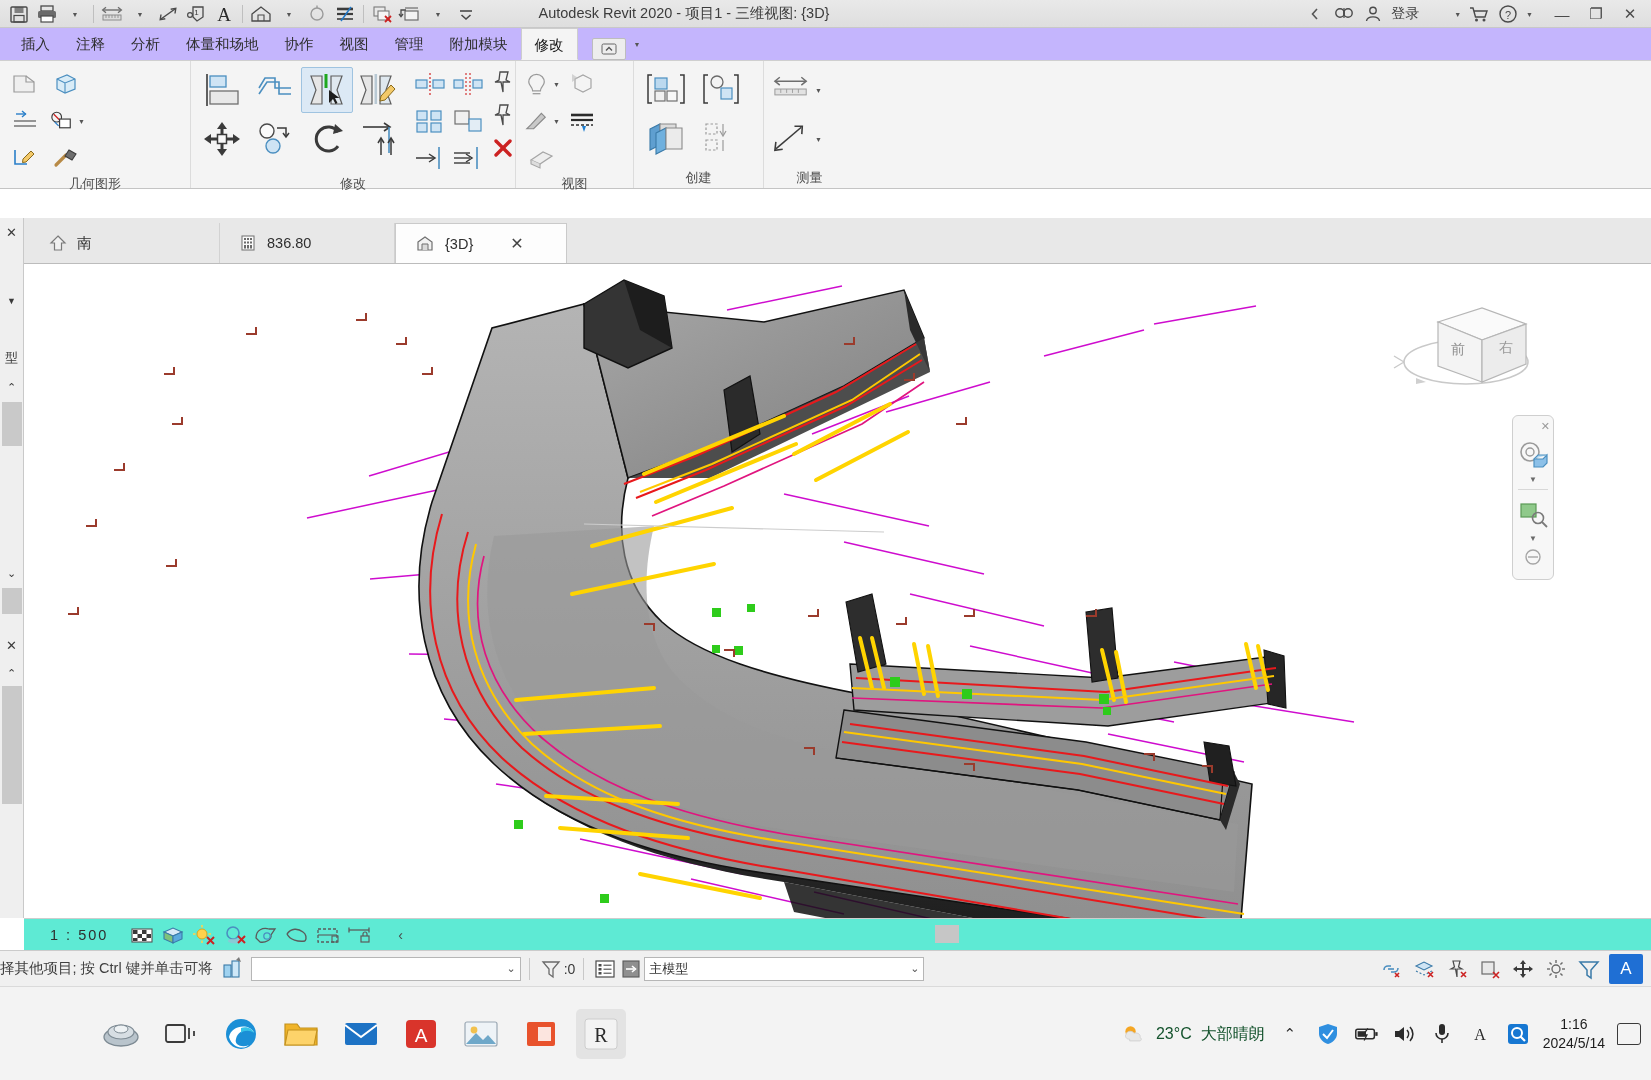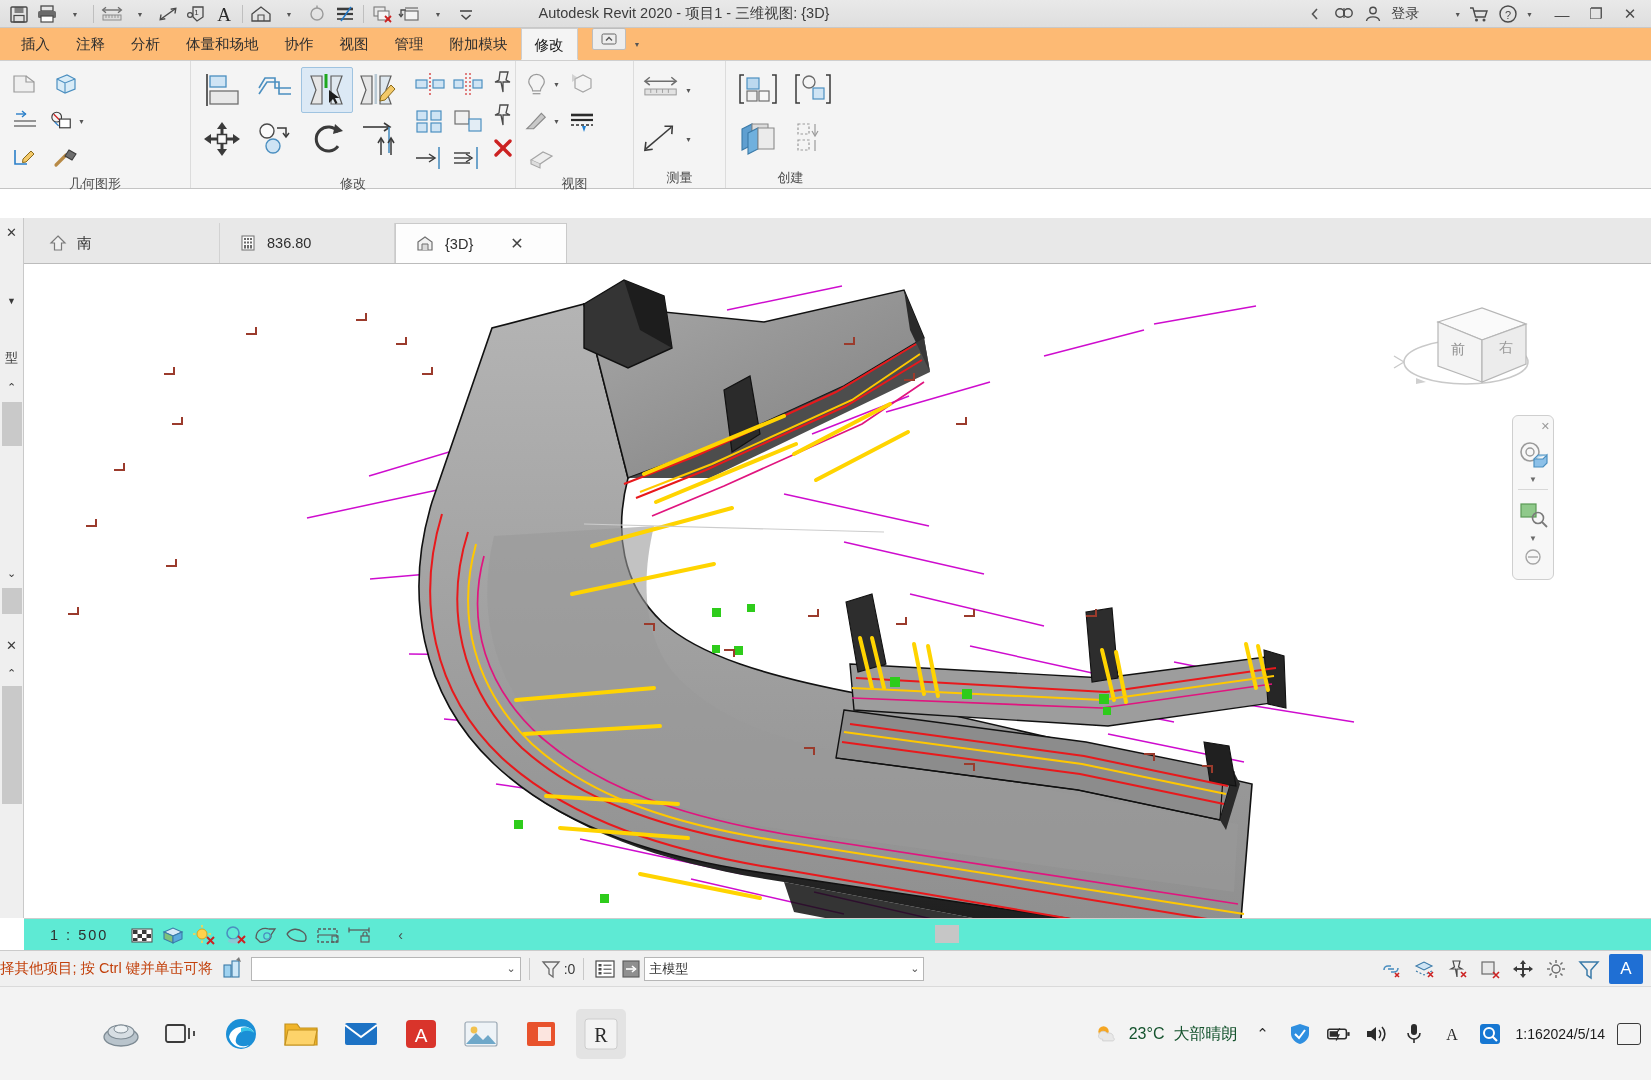--- a/index.html
+++ b/index.html
@@ -38,8 +38,8 @@
   
   .ribbon-tabs {
     position: absolute; left: 0; top: 28px; width: 1651px; height: 33px;
-    background: #fdba74; border-bottom: 1px solid #cfcfcf;
-    display: flex; align-items: flex-start; padding-left: 8px;
+    background: #c4b5fd; border-bottom: 1px solid #cfcfcf;
+    display: flex; align-items: flex-end; padding-left: 8px;
   }
   .rtab {
     height: 32px; line-height: 32px; padding: 0 13px;

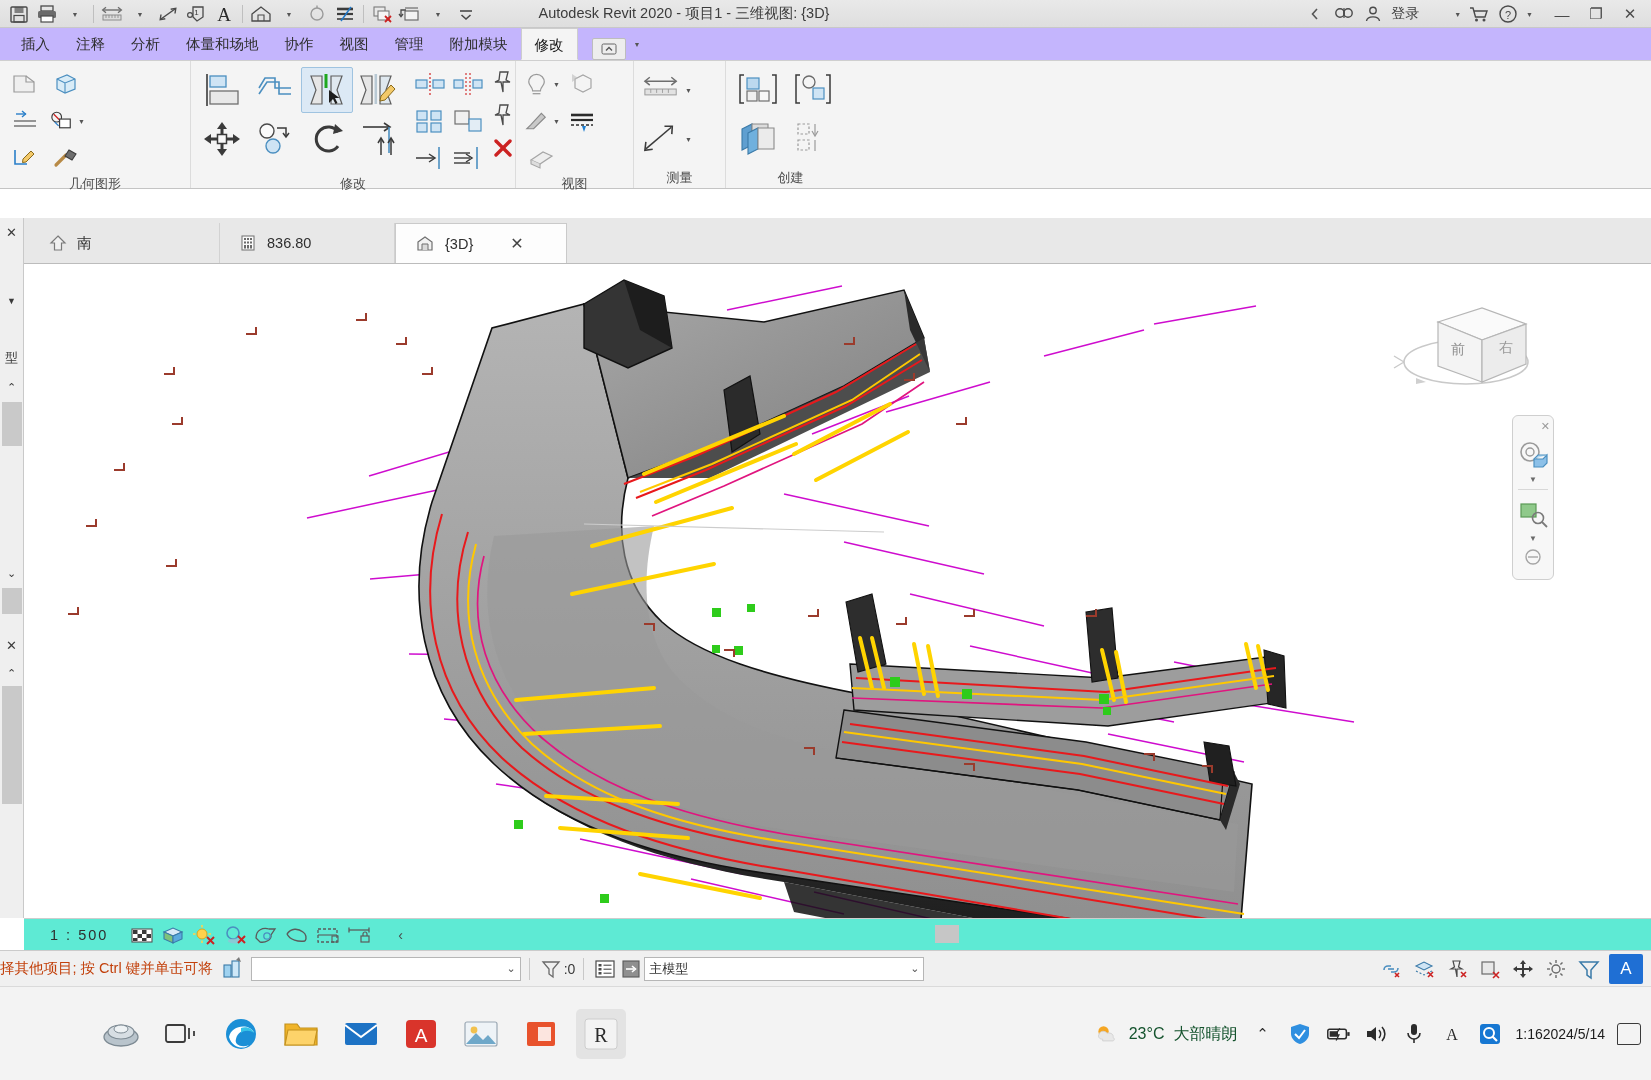--- a/index.html
+++ b/index.html
@@ -611,6 +611,54 @@
       <div class="panel-label">视图</div>
     </div>
 
+    <div class="panel" style="width:130px">
+      <div class="panel-body">
+        <div class="stack">
+          <div class="tool">
+            <svg width="46" height="40" viewBox="0 0 46 40">
+                <g stroke="#3a3a3a" stroke-width="1.5" fill="none">
+                  <polyline points="9,5 5,5 5,33 9,33"></polyline>
+                  <polyline points="37,5 41,5 41,33 37,33"></polyline>
+                </g>
+                <rect x="12" y="8" width="12" height="11" fill="#bcd9ef" stroke="#4b8fc0" stroke-width="1.2"></rect>
+                <rect x="12" y="21" width="10" height="10" fill="#f0f0f0" stroke="#6f6f6f" stroke-width="1.2"></rect>
+                <rect x="24" y="21" width="10" height="10" fill="#f7f7f7" stroke="#6f6f6f" stroke-width="1.2"></rect>
+              </svg>
+          </div>
+          <div class="tool">
+            <svg width="46" height="40" viewBox="0 0 46 40">
+                <path d="M7 10 L17 5 L17 26 L7 31 Z" fill="#5f9fd0" stroke="#3a7aa8" stroke-width="1.1"></path>
+                <path d="M17 5 L33 5 L33 26 L17 26 Z" fill="#dcdcdc" stroke="#8a8a8a" stroke-width="1.1"></path>
+                <path d="M13 14 L23 9 L23 30 L13 35 Z" fill="#6fb0de" stroke="#3a7aa8" stroke-width="1.1"></path>
+                <path d="M23 9 L39 9 L39 30 L23 30 Z" fill="#ebebeb" stroke="#8a8a8a" stroke-width="1.1"></path>
+              </svg>
+          </div>
+        </div>
+        <div class="stack">
+          <div class="tool">
+            <svg width="44" height="40" viewBox="0 0 44 40">
+                <g stroke="#3a3a3a" stroke-width="1.5" fill="none">
+                  <polyline points="9,5 5,5 5,33 9,33"></polyline>
+                  <polyline points="35,5 39,5 39,33 35,33"></polyline>
+                </g>
+                <circle cx="18" cy="12" r="6" fill="none" stroke="#6a6a6a" stroke-width="1.3"></circle>
+                <rect x="22" y="18" width="11" height="11" fill="#cfe4f4" stroke="#4b8fc0" stroke-width="1.2"></rect>
+              </svg>
+          </div>
+          <div class="tool">
+            <svg width="44" height="40" viewBox="0 0 44 40">
+                <rect x="7" y="5" width="11" height="10" fill="none" stroke="#9a9a9a" stroke-width="1.2" stroke-dasharray="2.5,2"></rect>
+                <line x1="24" y1="5" x2="24" y2="16" stroke="#9a9a9a" stroke-width="1.2"></line>
+                <polyline points="21,12 24,17 27,12" fill="none" stroke="#9a9a9a" stroke-width="1.2"></polyline>
+                <rect x="7" y="21" width="11" height="10" fill="none" stroke="#9a9a9a" stroke-width="1.2" stroke-dasharray="2.5,2"></rect>
+                <line x1="24" y1="21" x2="24" y2="32" stroke="#9a9a9a" stroke-width="1.2"></line>
+              </svg>
+          </div>
+        </div>
+      </div>
+      <div class="panel-label">创建</div>
+    </div>
+
     <div class="panel" style="width:92px">
       <div class="panel-body">
         <div class="stack">
@@ -640,54 +688,6 @@
         </div>
       </div>
       <div class="panel-label">测量</div>
-    </div>
-
-    <div class="panel" style="width:130px">
-      <div class="panel-body">
-        <div class="stack">
-          <div class="tool">
-            <svg width="46" height="40" viewBox="0 0 46 40">
-                <g stroke="#3a3a3a" stroke-width="1.5" fill="none">
-                  <polyline points="9,5 5,5 5,33 9,33"></polyline>
-                  <polyline points="37,5 41,5 41,33 37,33"></polyline>
-                </g>
-                <rect x="12" y="8" width="12" height="11" fill="#bcd9ef" stroke="#4b8fc0" stroke-width="1.2"></rect>
-                <rect x="12" y="21" width="10" height="10" fill="#f0f0f0" stroke="#6f6f6f" stroke-width="1.2"></rect>
-                <rect x="24" y="21" width="10" height="10" fill="#f7f7f7" stroke="#6f6f6f" stroke-width="1.2"></rect>
-              </svg>
-          </div>
-          <div class="tool">
-            <svg width="46" height="40" viewBox="0 0 46 40">
-                <path d="M7 10 L17 5 L17 26 L7 31 Z" fill="#5f9fd0" stroke="#3a7aa8" stroke-width="1.1"></path>
-                <path d="M17 5 L33 5 L33 26 L17 26 Z" fill="#dcdcdc" stroke="#8a8a8a" stroke-width="1.1"></path>
-                <path d="M13 14 L23 9 L23 30 L13 35 Z" fill="#6fb0de" stroke="#3a7aa8" stroke-width="1.1"></path>
-                <path d="M23 9 L39 9 L39 30 L23 30 Z" fill="#ebebeb" stroke="#8a8a8a" stroke-width="1.1"></path>
-              </svg>
-          </div>
-        </div>
-        <div class="stack">
-          <div class="tool">
-            <svg width="44" height="40" viewBox="0 0 44 40">
-                <g stroke="#3a3a3a" stroke-width="1.5" fill="none">
-                  <polyline points="9,5 5,5 5,33 9,33"></polyline>
-                  <polyline points="35,5 39,5 39,33 35,33"></polyline>
-                </g>
-                <circle cx="18" cy="12" r="6" fill="none" stroke="#6a6a6a" stroke-width="1.3"></circle>
-                <rect x="22" y="18" width="11" height="11" fill="#cfe4f4" stroke="#4b8fc0" stroke-width="1.2"></rect>
-              </svg>
-          </div>
-          <div class="tool">
-            <svg width="44" height="40" viewBox="0 0 44 40">
-                <rect x="7" y="5" width="11" height="10" fill="none" stroke="#9a9a9a" stroke-width="1.2" stroke-dasharray="2.5,2"></rect>
-                <line x1="24" y1="5" x2="24" y2="16" stroke="#9a9a9a" stroke-width="1.2"></line>
-                <polyline points="21,12 24,17 27,12" fill="none" stroke="#9a9a9a" stroke-width="1.2"></polyline>
-                <rect x="7" y="21" width="11" height="10" fill="none" stroke="#9a9a9a" stroke-width="1.2" stroke-dasharray="2.5,2"></rect>
-                <line x1="24" y1="21" x2="24" y2="32" stroke="#9a9a9a" stroke-width="1.2"></line>
-              </svg>
-          </div>
-        </div>
-      </div>
-      <div class="panel-label">创建</div>
     </div>
   </div>
 

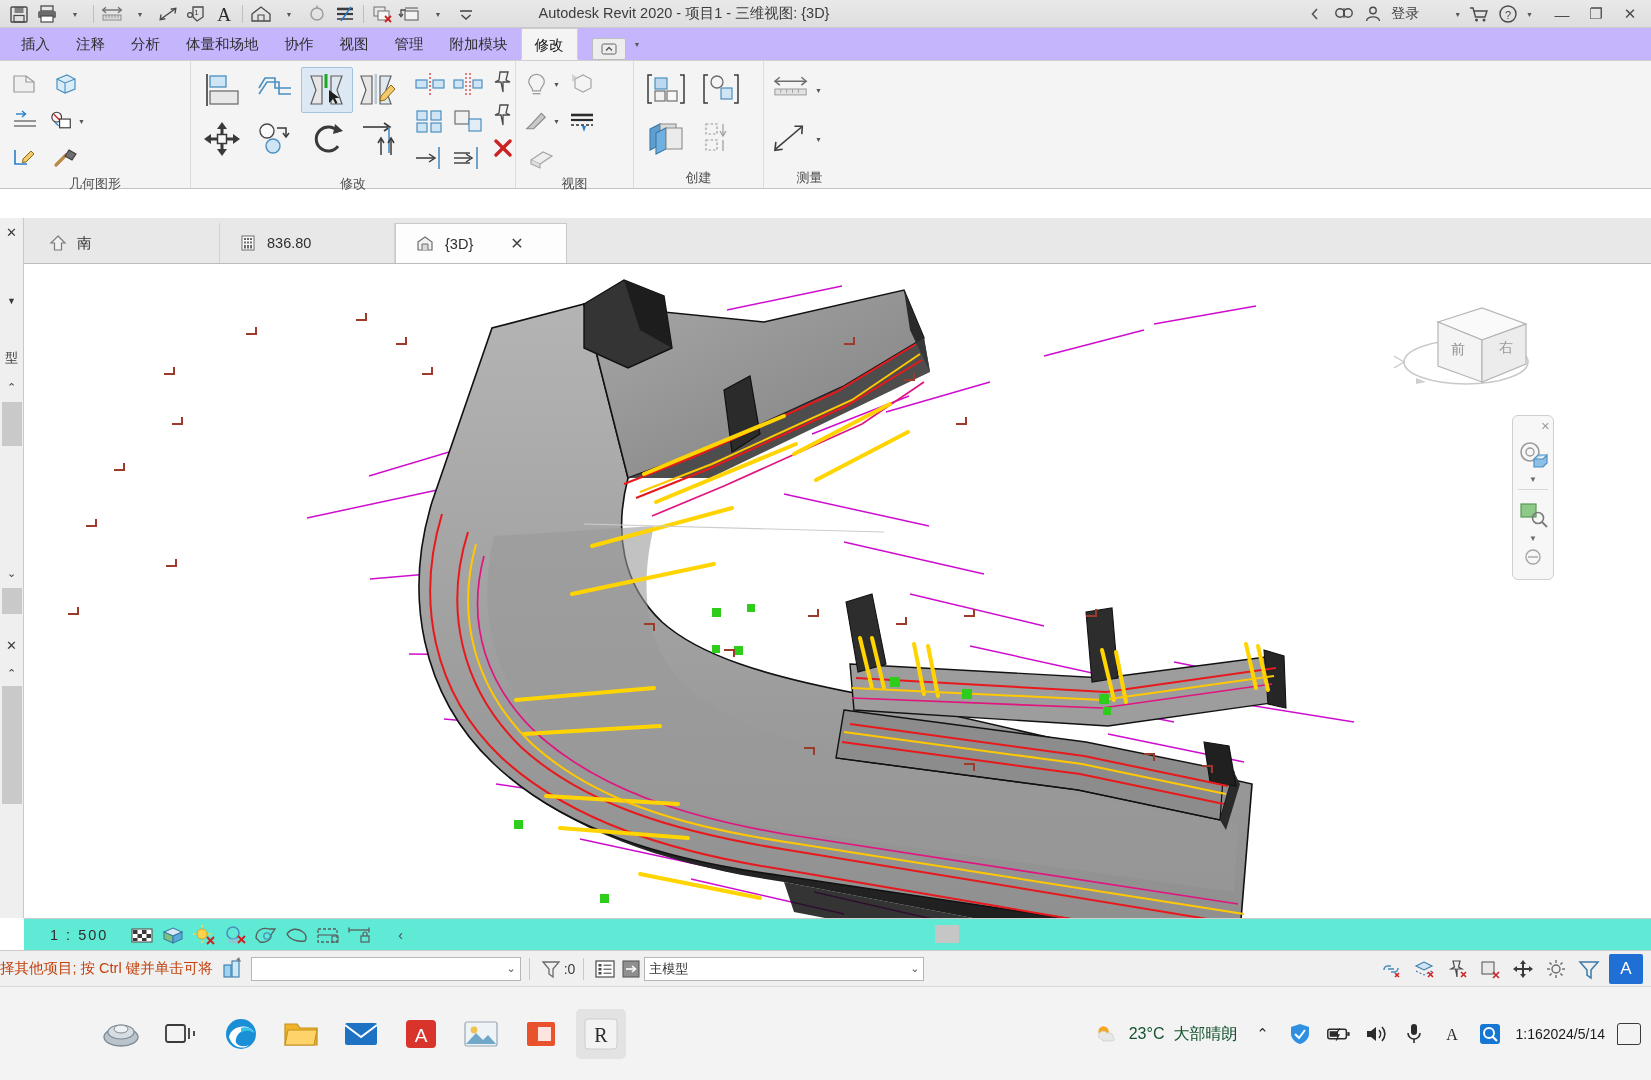--- a/index.html
+++ b/index.html
@@ -137,7 +137,7 @@
     background: #f0f0f0; border-top: 1px solid #cbcbcb;
     display: flex; align-items: center;
   }
-  .status-text { font-size: 14.5px; color: #c2410c; padding-left: 0px; white-space: nowrap; }
+  .status-text { font-size: 14.5px; color: #404040; padding-left: 0px; white-space: nowrap; }
   .sb-combo {
     width: 270px; height: 24px; background: #fff; border: 1px solid #b6b6b6;
     display: flex; align-items: center; padding: 0 4px; font-size: 13px; color: #333;

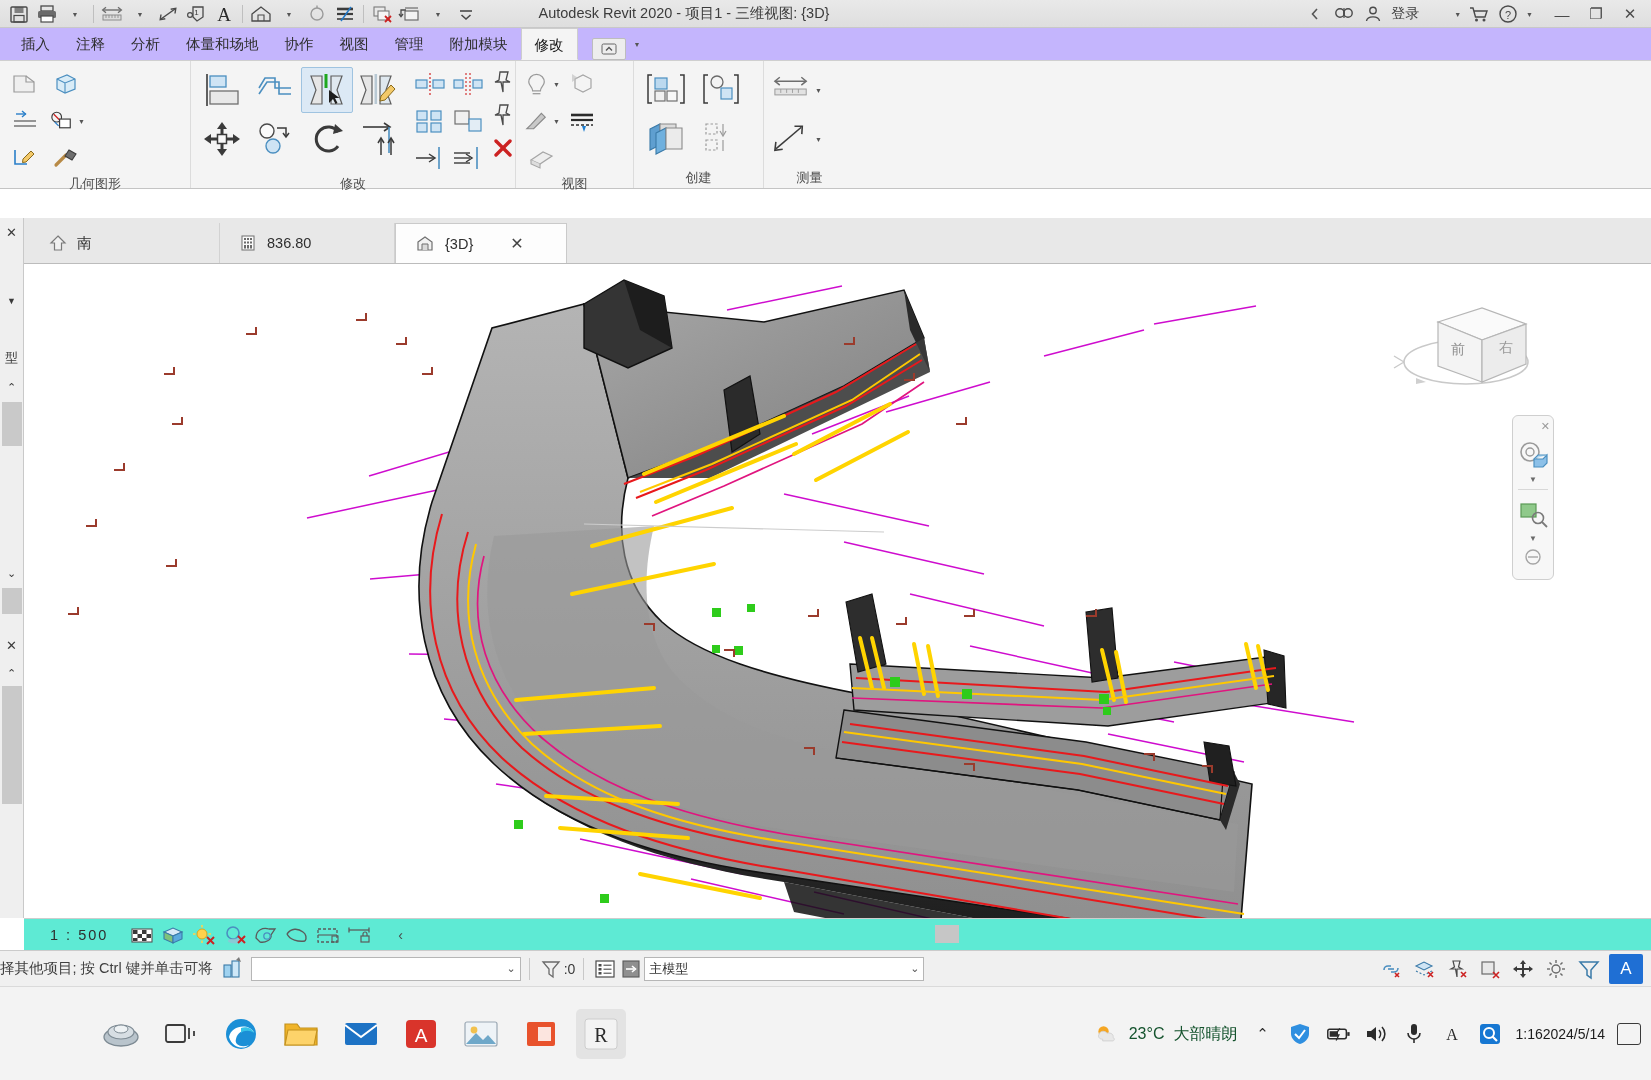--- a/index.html
+++ b/index.html
@@ -164,7 +164,7 @@
   .tray { position: absolute; right: 10px; top: 0; height: 94px; display: flex; align-items: center; gap: 12px; }
   .weather { display: flex; align-items: center; gap: 9px; font-size: 16px; color: #14532d; }
   .tray-ico { width: 26px; height: 26px; display:flex; align-items:center; justify-content:center; color:#2b2b2b; }
-  .clock { display: flex; flex-direction: row; align-items: center; font-size: 14px; color: #1d1d1d; line-height: 1.35; }
+  .clock { display: flex; flex-direction: column; align-items: center; font-size: 14px; color: #1d1d1d; line-height: 1.35; }
   .notifbox { width: 24px; height: 22px; border: 1.6px solid #3a3a3a; border-radius: 3px 3px 3px 0; }
 </style>
 </head>

